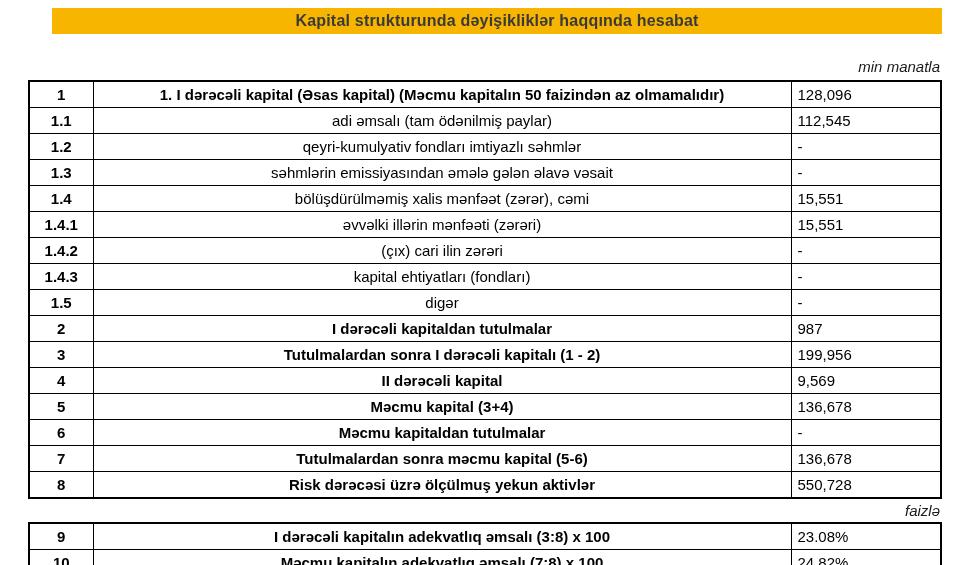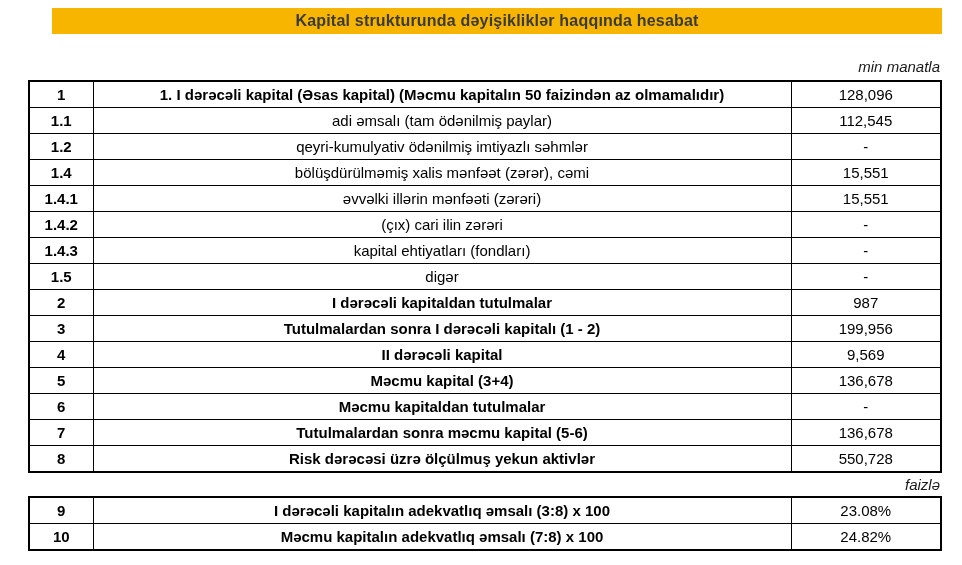--- a/index.html
+++ b/index.html
@@ -59,7 +59,7 @@
     text-align: center;
   }
   td.val {
-    text-align: center;
+    text-align: left;
     border-radius: 9px;
   }
   tr.bold td.desc {

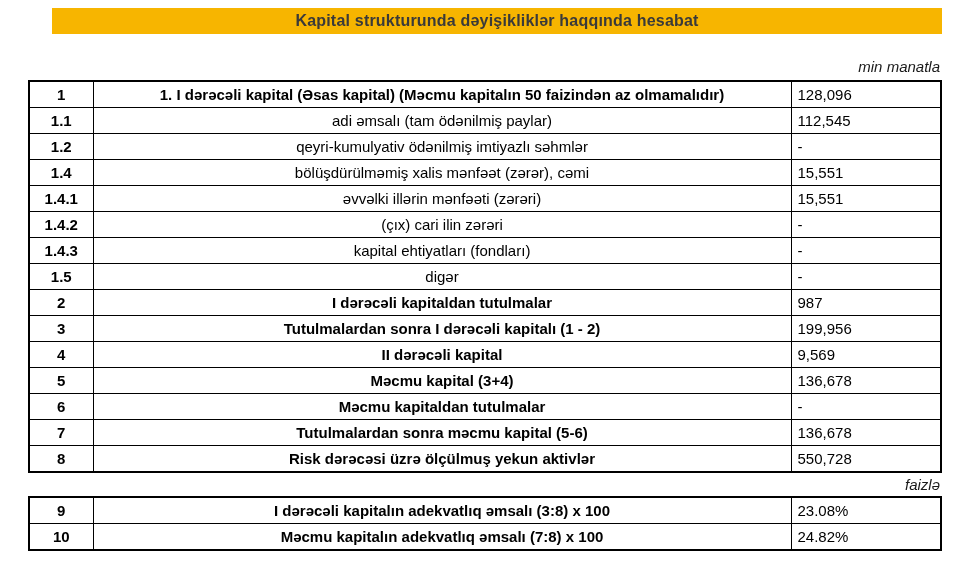--- a/index.html
+++ b/index.html
@@ -99,7 +99,7 @@
         </tr>
         <tr>
           <td class="num">1.2</td>
-          <td class="desc">qeyri-kumulyativ ödənilmiş imtiyazlı səhmlər</td>
+          <td class="desc">qeyri-kumulyativ fondları imtiyazlı səhmlər</td>
           <td class="val">-</td>
         </tr>
         <tr>

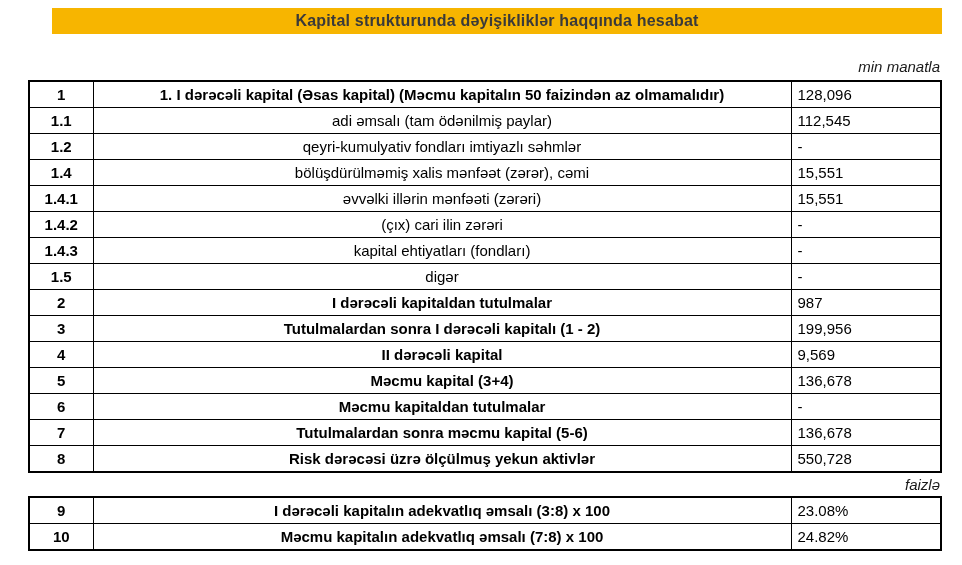--- a/index.html
+++ b/index.html
@@ -103,6 +103,11 @@
           <td class="val">-</td>
         </tr>
         <tr>
+          <td class="num">1.3</td>
+          <td class="desc">səhmlərin emissiyasından əmələ gələn əlavə vəsait</td>
+          <td class="val">-</td>
+        </tr>
+        <tr>
           <td class="num">1.4</td>
           <td class="desc">bölüşdürülməmiş xalis mənfəət (zərər), cəmi</td>
           <td class="val">15,551</td>

